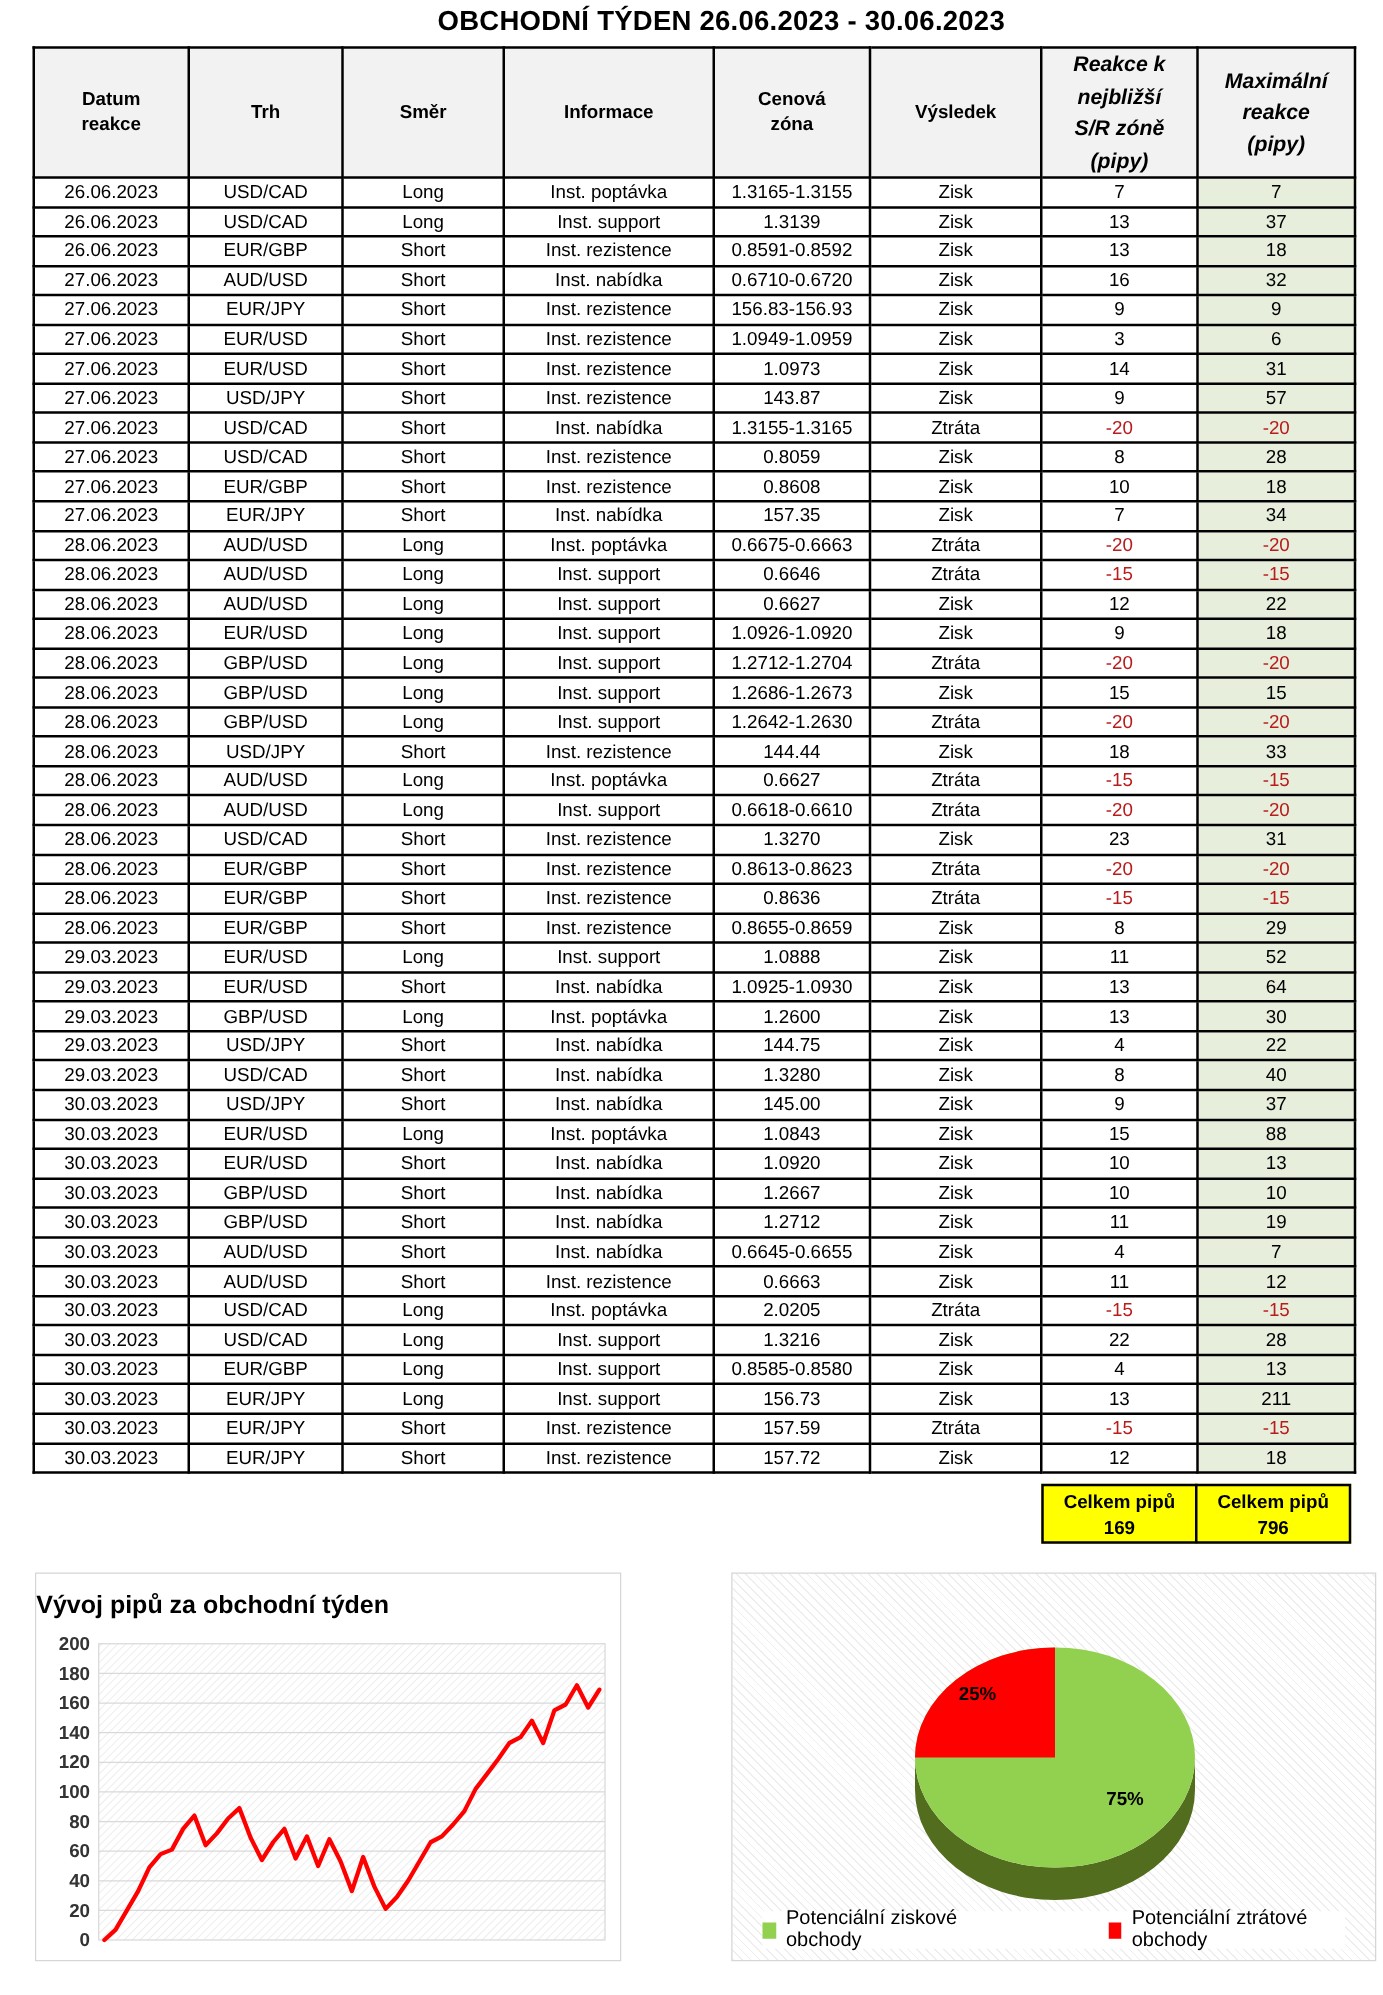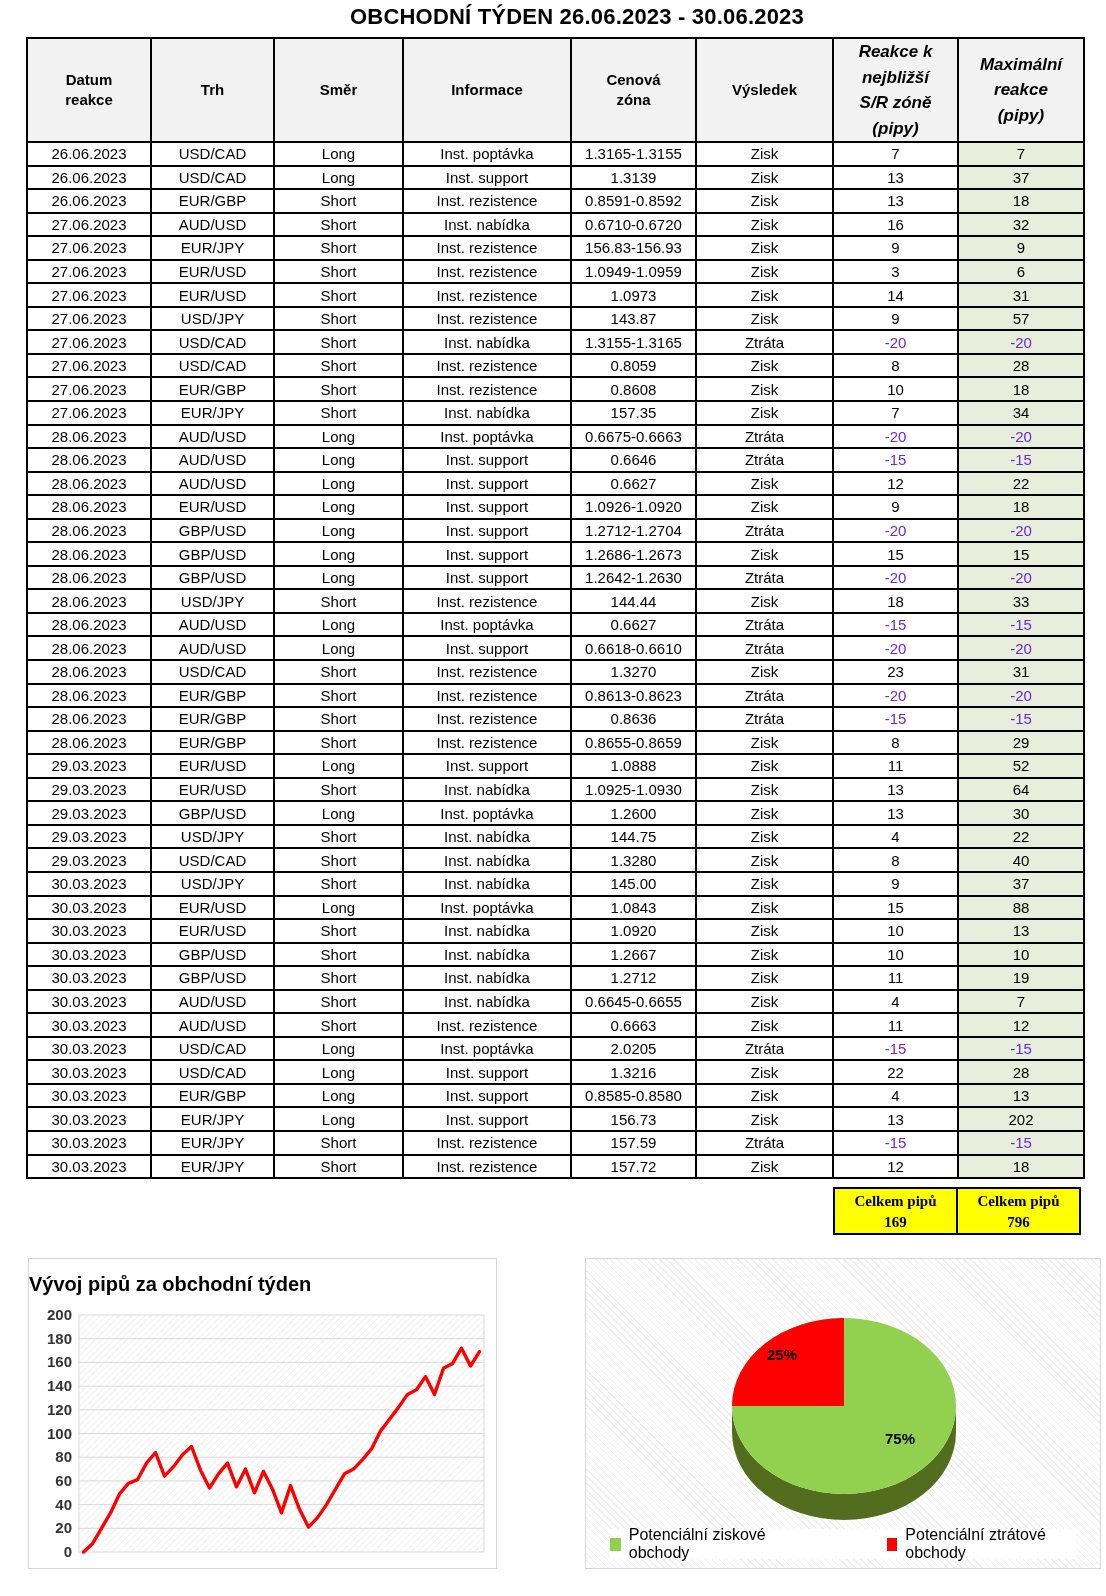--- a/index.html
+++ b/index.html
@@ -17,7 +17,7 @@
   table.trades th.small { font-size:17px; line-height:1.5;font-style:italic; }
   table.trades td { height:21.55px; font-size:15px; line-height:21px; padding:0 2px; background:#fff; }
   table.trades td.green { background:#E7EFDC; }
-  table.trades td.neg { color:#6d28d9; }
+  table.trades td.neg { color:#b91c1c; }
 
   .totals { position:absolute; left:833px; top:1187px; display:flex;font-family:Liberation Serif, serif; }
   .total-box { width:121px; height:42px; border:2px solid #000; background:#FFFF00;

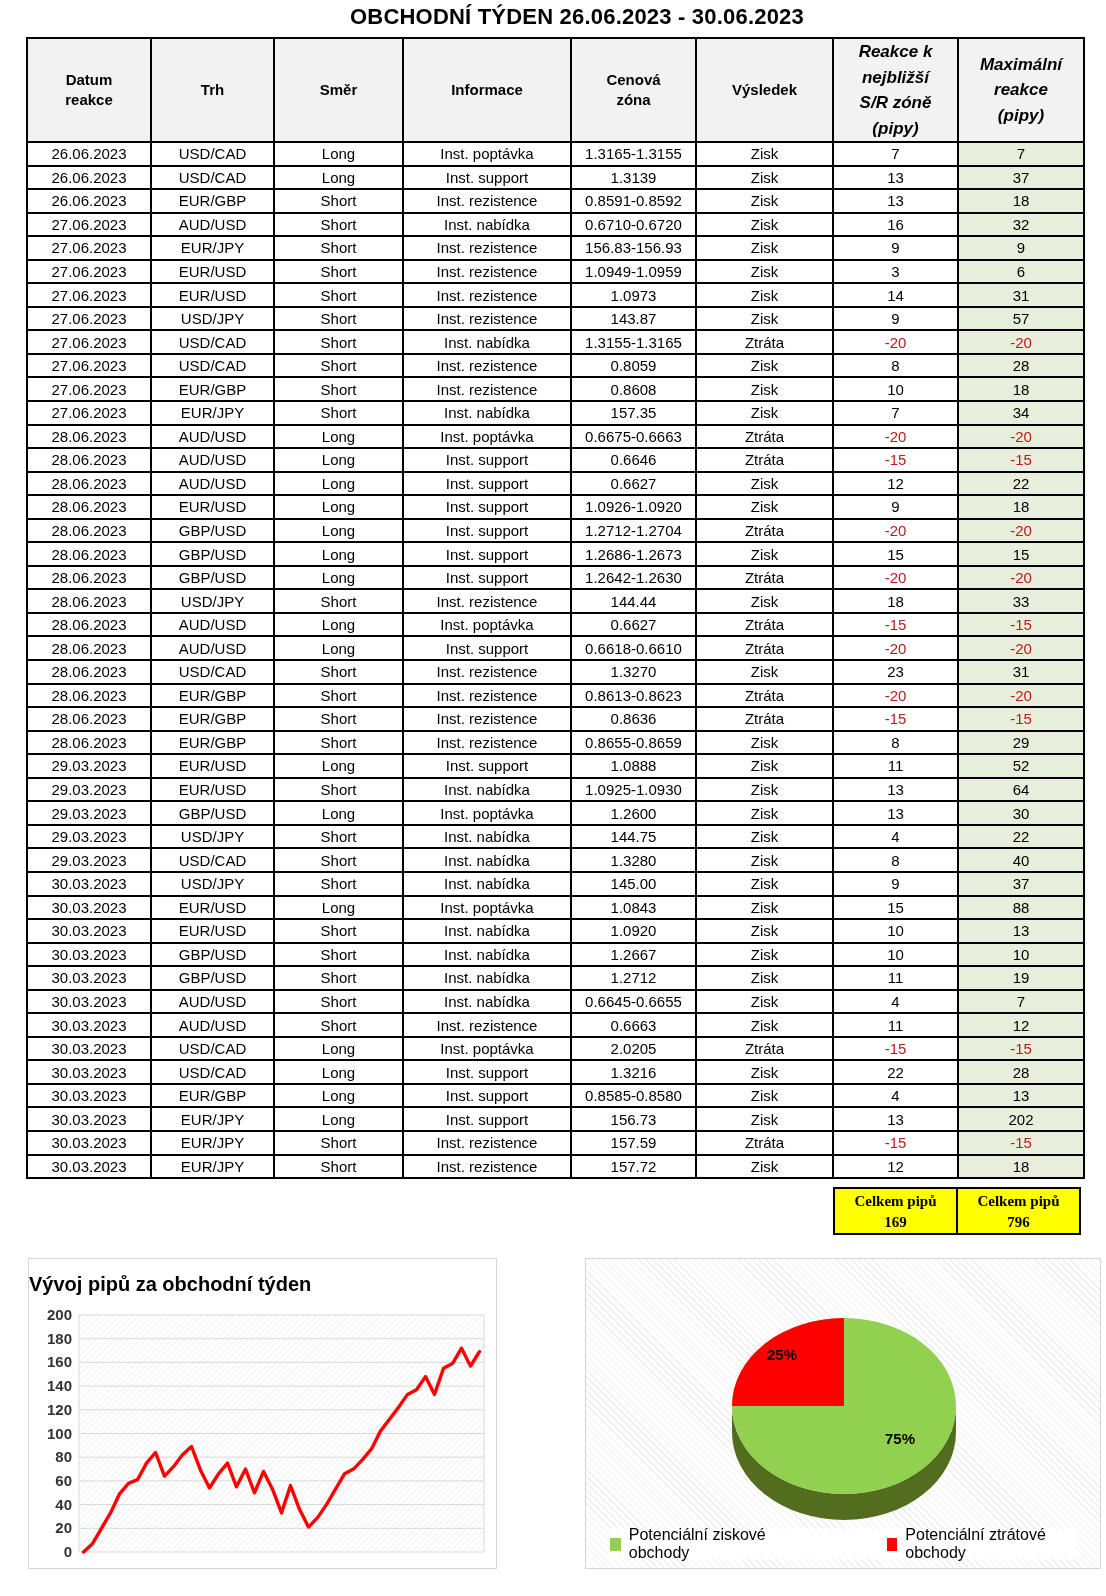--- a/index.html
+++ b/index.html
@@ -487,7 +487,7 @@
           <td>156.73</td>
           <td>Zisk</td>
           <td>13</td>
-          <td class="green">202</td>
+          <td class="green">211</td>
         </tr>
         <tr>
           <td>30.03.2023</td>

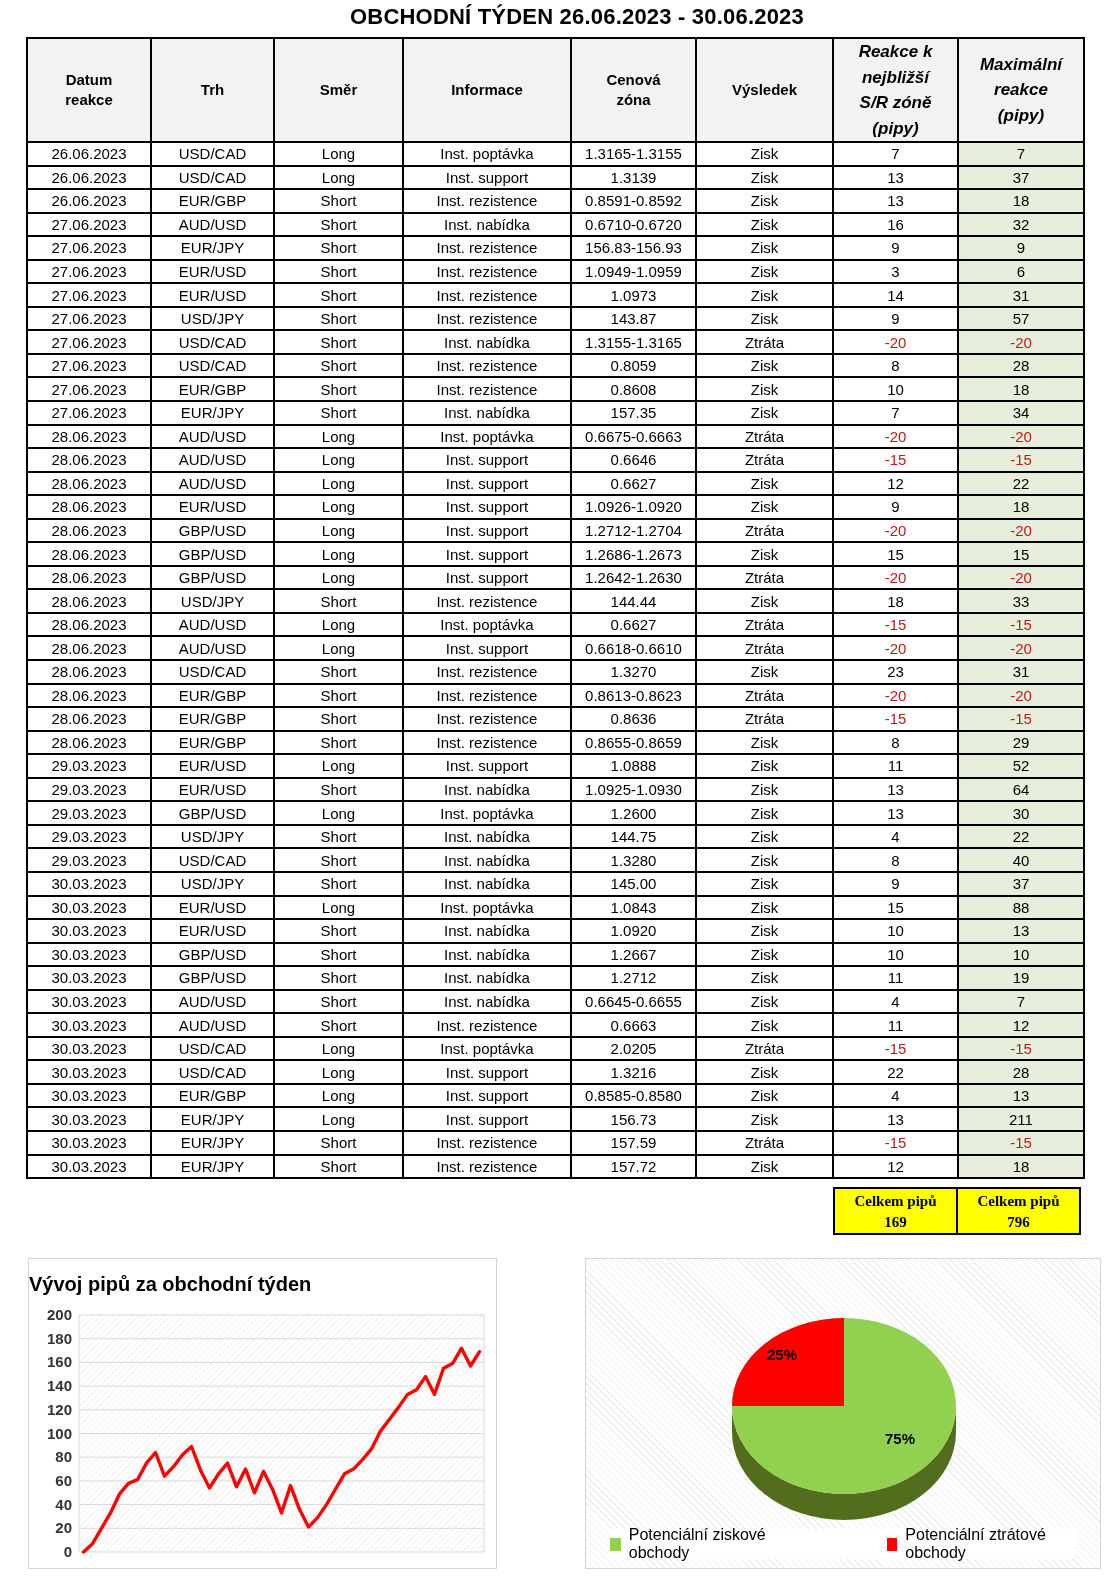--- a/index.html
+++ b/index.html
@@ -19,7 +19,7 @@
   table.trades td.green { background:#E7EFDC; }
   table.trades td.neg { color:#b91c1c; }
 
-  .totals { position:absolute; left:833px; top:1187px; display:flex;font-family:Liberation Serif, serif; }
+  .totals { position:absolute; left:833px; top:1187px; display:flex; }
   .total-box { width:121px; height:42px; border:2px solid #000; background:#FFFF00;
                text-align:center; font-weight:bold; font-size:15px; padding-top:2px; }
   .total-box + .total-box { margin-left:-2px; }

